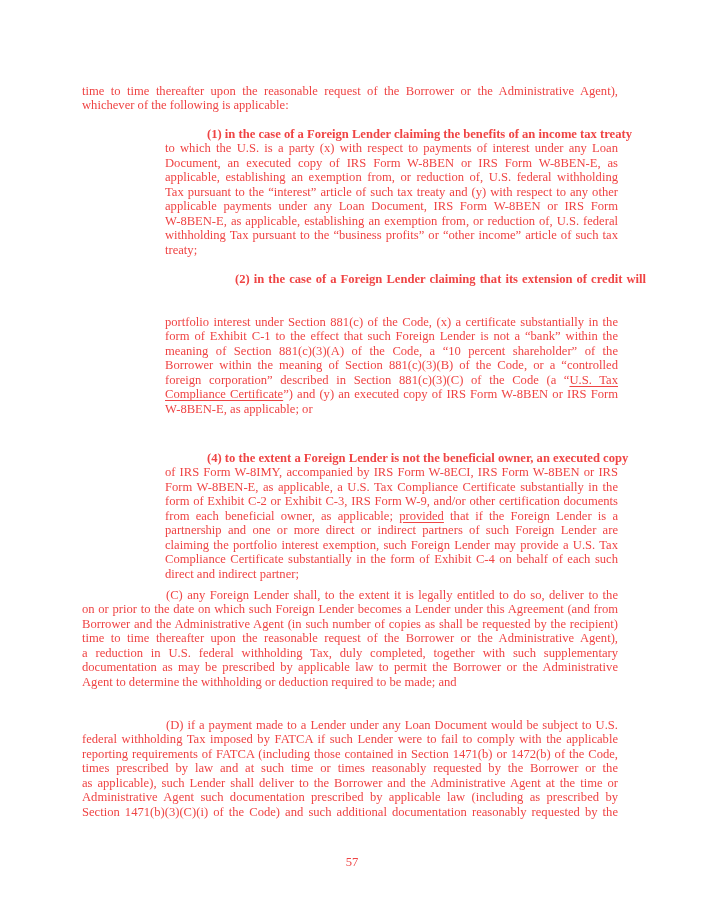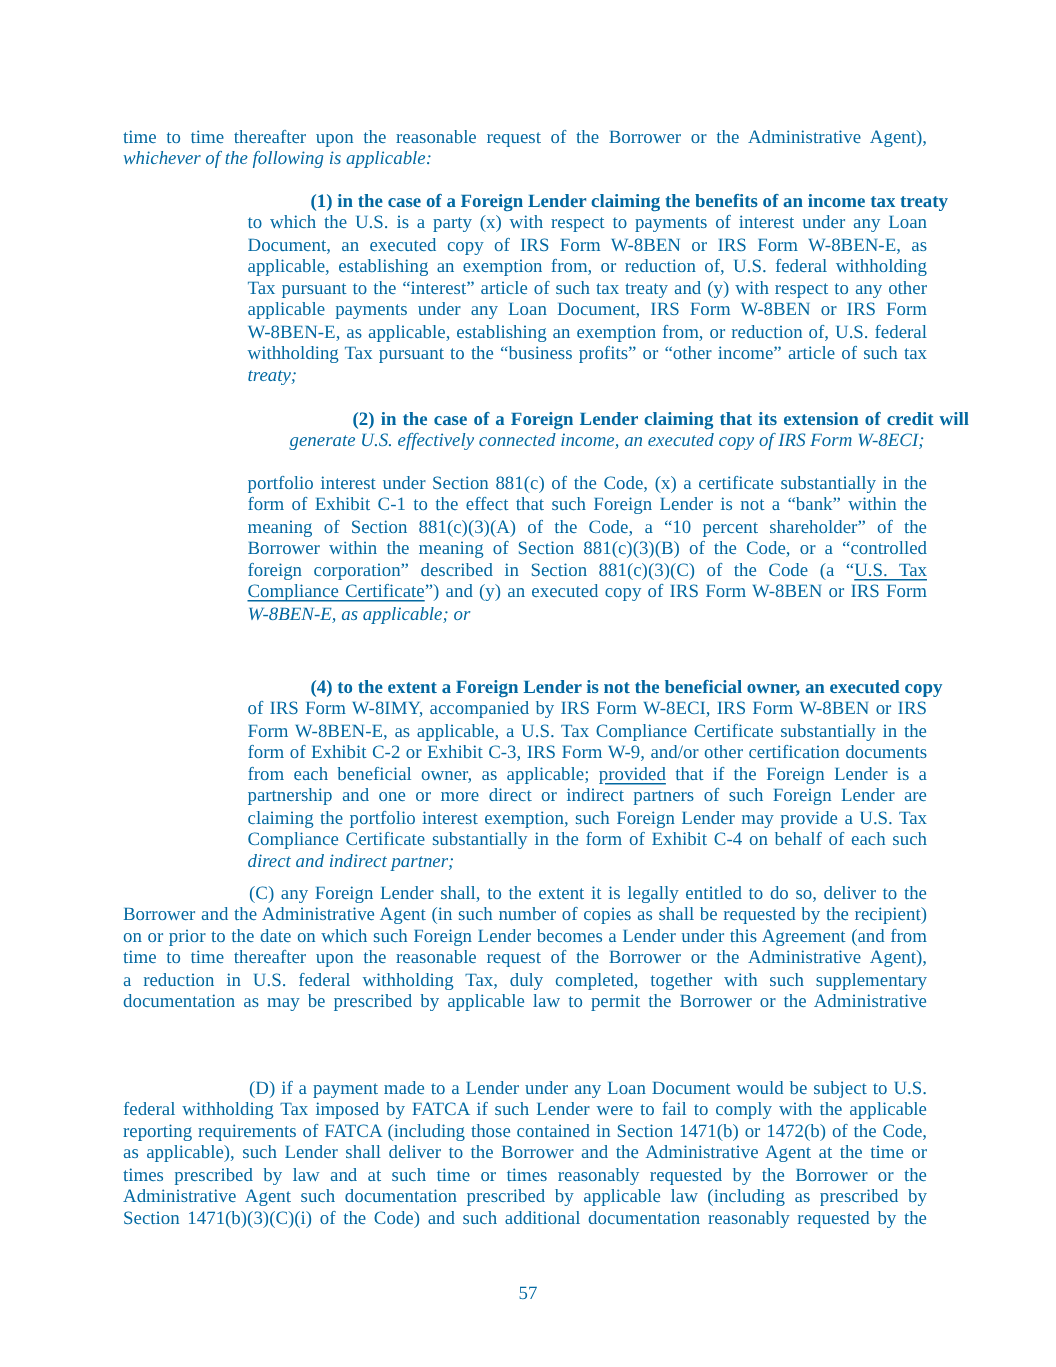--- a/index.html
+++ b/index.html
@@ -9,7 +9,7 @@
     background: #ffffff;
     font-family: "Liberation Serif", "DejaVu Serif", serif;
     font-size: 12.6px;
-    color: #0369a1;
+    color: #ef4444;
   }
   .para { position: absolute; }
   .line {

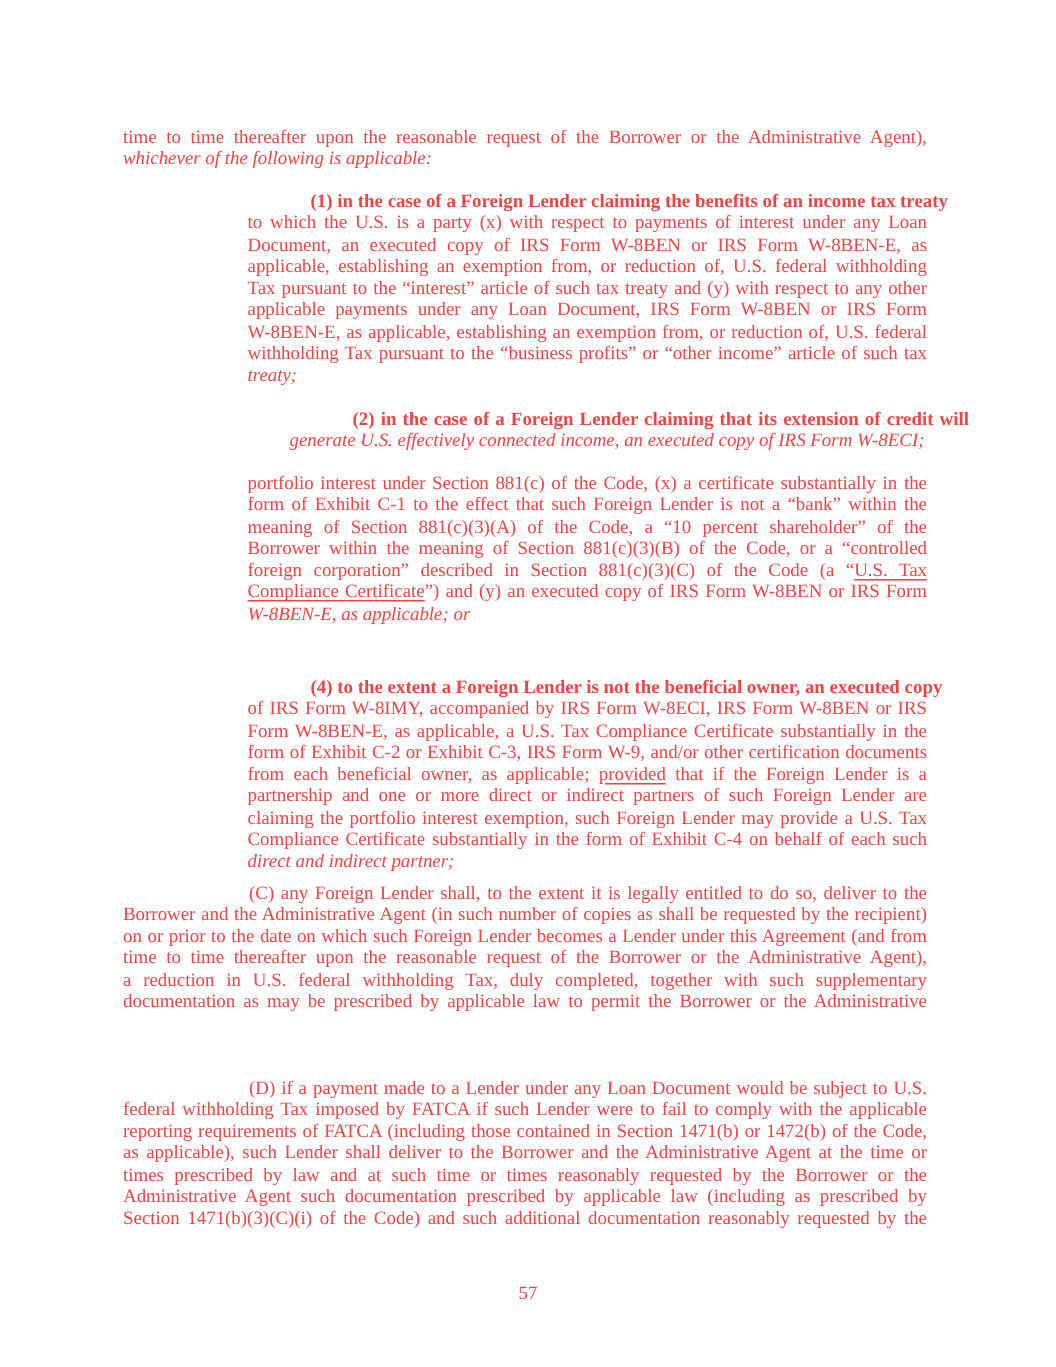--- a/index.html
+++ b/index.html
@@ -20,7 +20,7 @@
     text-align: justify;
     text-align-last: justify;
   }
-  .line.last { text-align-last: left; font-style: italic; }
+  .line.last { text-align-last: left; }
   .u { text-decoration: underline; text-underline-offset: 1.5px; }
   .p-full { left: 82px; width: 536px; }
   .p-ind  { left: 165px; width: 453px; }

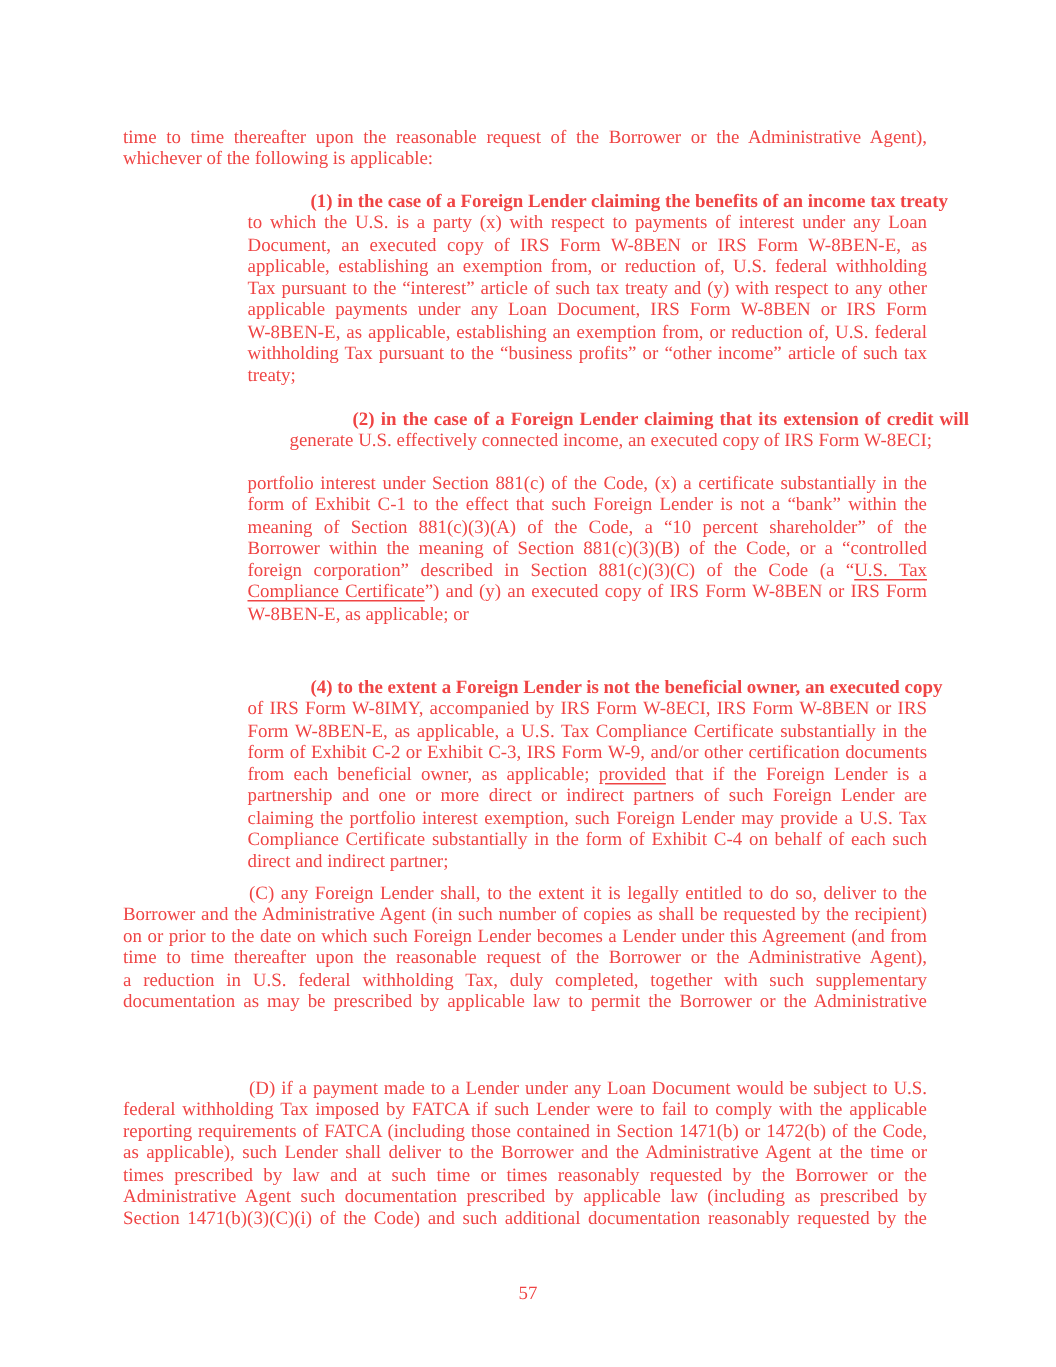--- a/index.html
+++ b/index.html
@@ -55,7 +55,6 @@
 
   <div class="para p-ind" style="top:272px;margin-left:28px;">
     <span class="line first-ind-block">(2) in the case of a Foreign Lender claiming that its extension of credit will</span>
-    <span class="line last">generate U.S. effectively connected income, an executed copy of IRS Form W-8ECI;</span>
   </div>
 
   <div class="para p-ind" style="top:315px;">

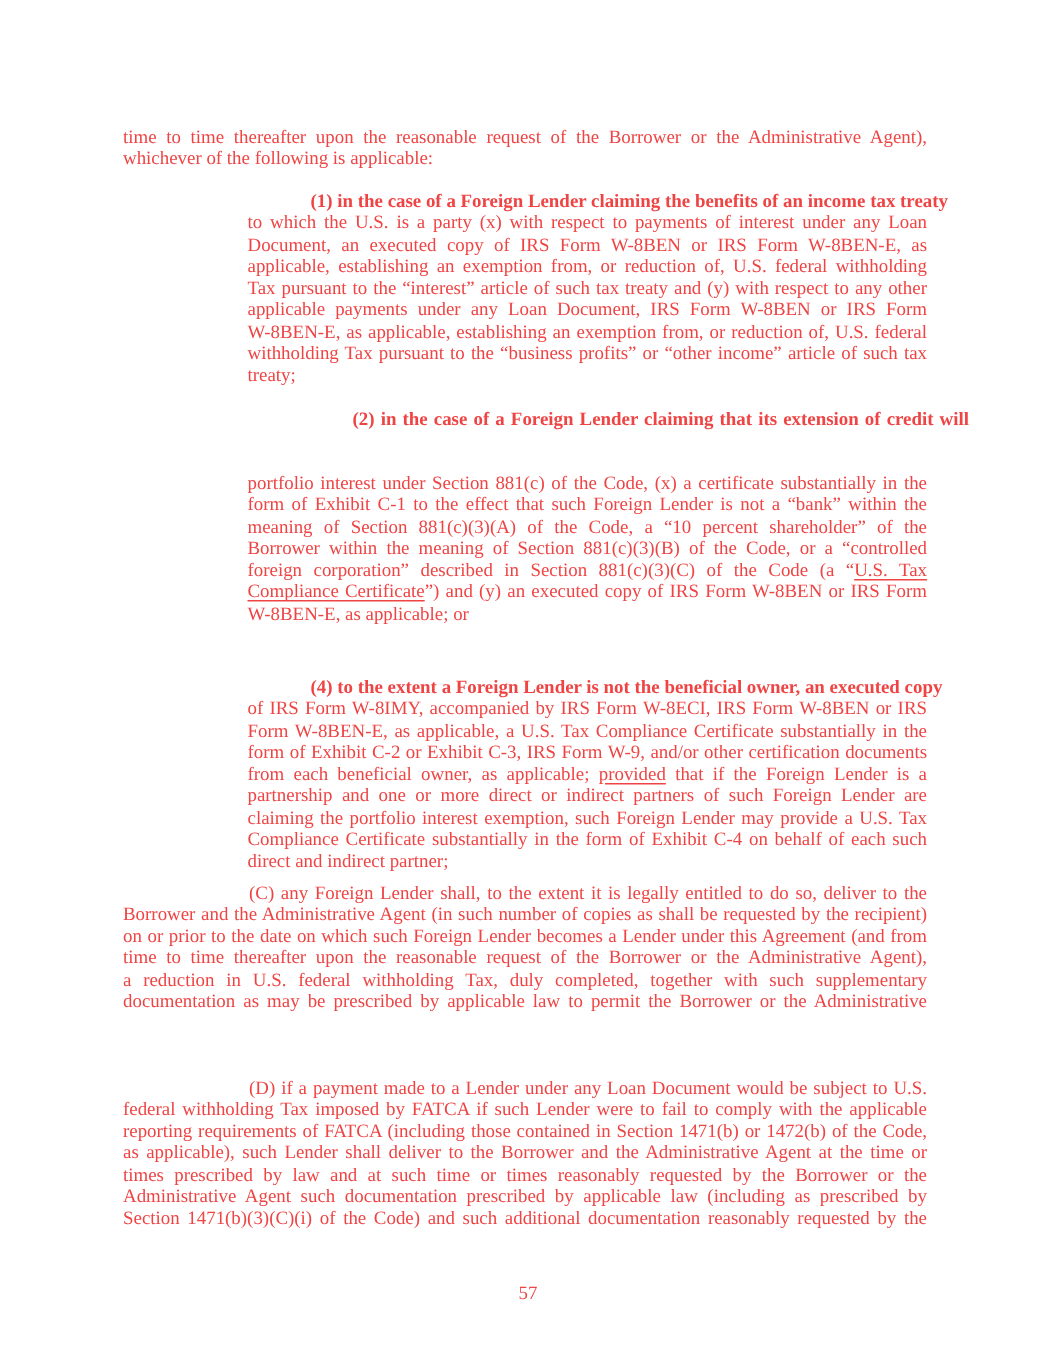--- a/index.html
+++ b/index.html
@@ -81,8 +81,8 @@
 
   <div class="para p-full" style="top:588px;">
     <span class="line first-ind-full">(C)  any Foreign Lender shall, to the extent it is legally entitled to do so, deliver to the</span>
+    <span class="line">on or prior to the date on which such Foreign Lender becomes a Lender under this Agreement (and from</span>
     <span class="line">Borrower and the Administrative Agent (in such number of copies as shall be requested by the recipient)</span>
-    <span class="line">on or prior to the date on which such Foreign Lender becomes a Lender under this Agreement (and from</span>
     <span class="line">time to time thereafter upon the reasonable request of the Borrower or the Administrative Agent),</span>
     <span class="line">a reduction in U.S. federal withholding Tax, duly completed, together with such supplementary</span>
     <span class="line">documentation as may be prescribed by applicable law to permit the Borrower or the Administrative</span>

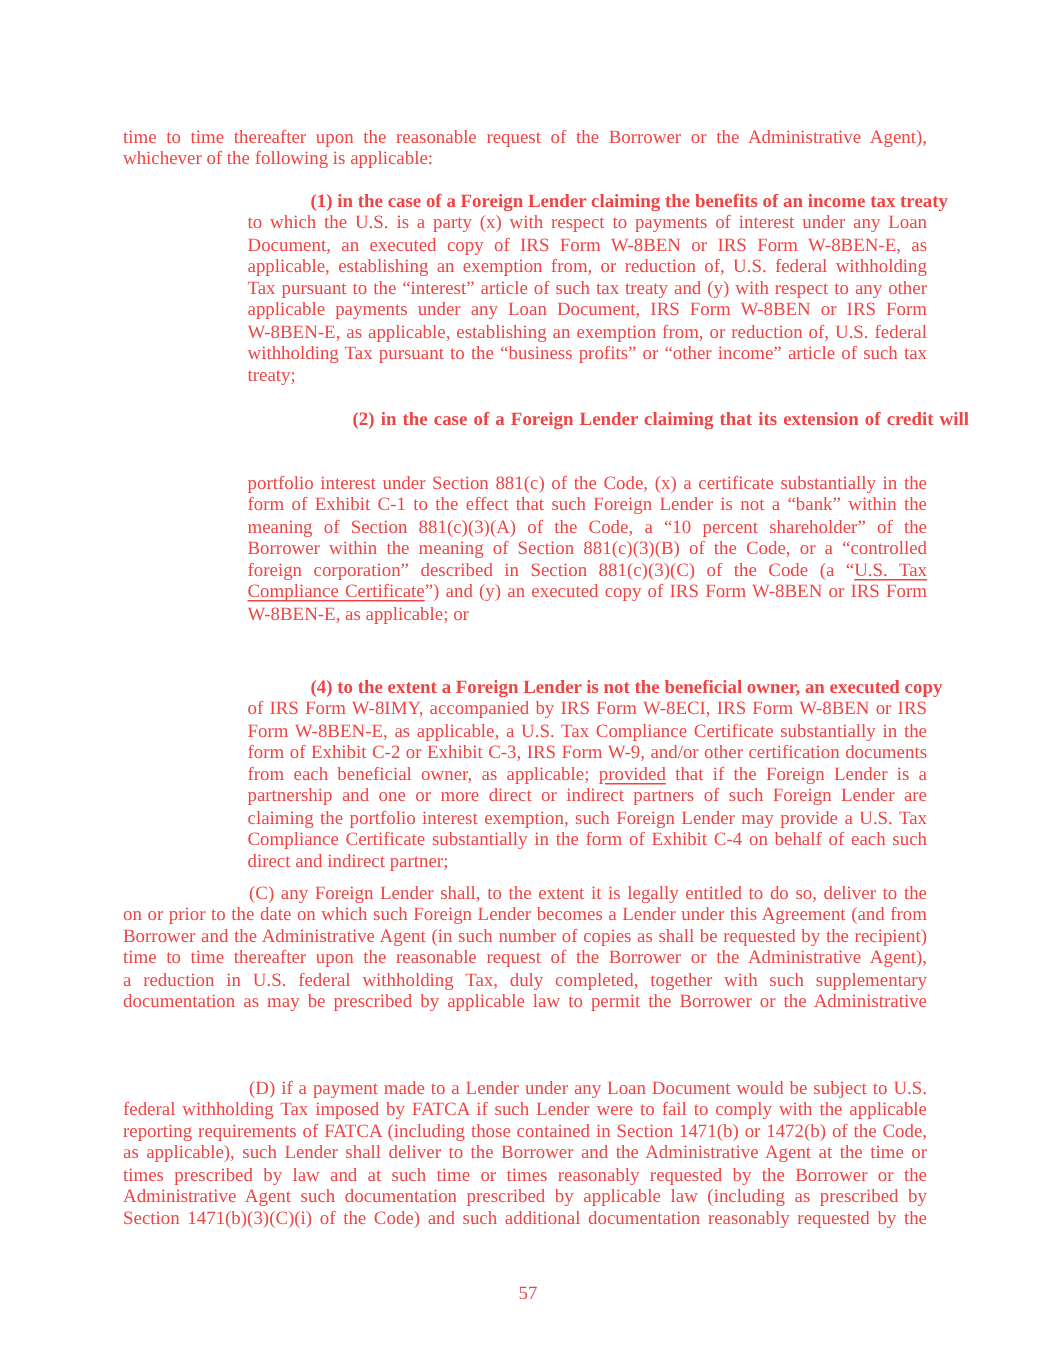--- a/index.html
+++ b/index.html
@@ -86,6 +86,7 @@
     <span class="line">time to time thereafter upon the reasonable request of the Borrower or the Administrative Agent),</span>
     <span class="line">a reduction in U.S. federal withholding Tax, duly completed, together with such supplementary</span>
     <span class="line">documentation as may be prescribed by applicable law to permit the Borrower or the Administrative</span>
+    <span class="line last">Agent to determine the withholding or deduction required to be made; and</span>
   </div>
 
   <div class="para p-full" style="top:718px;">

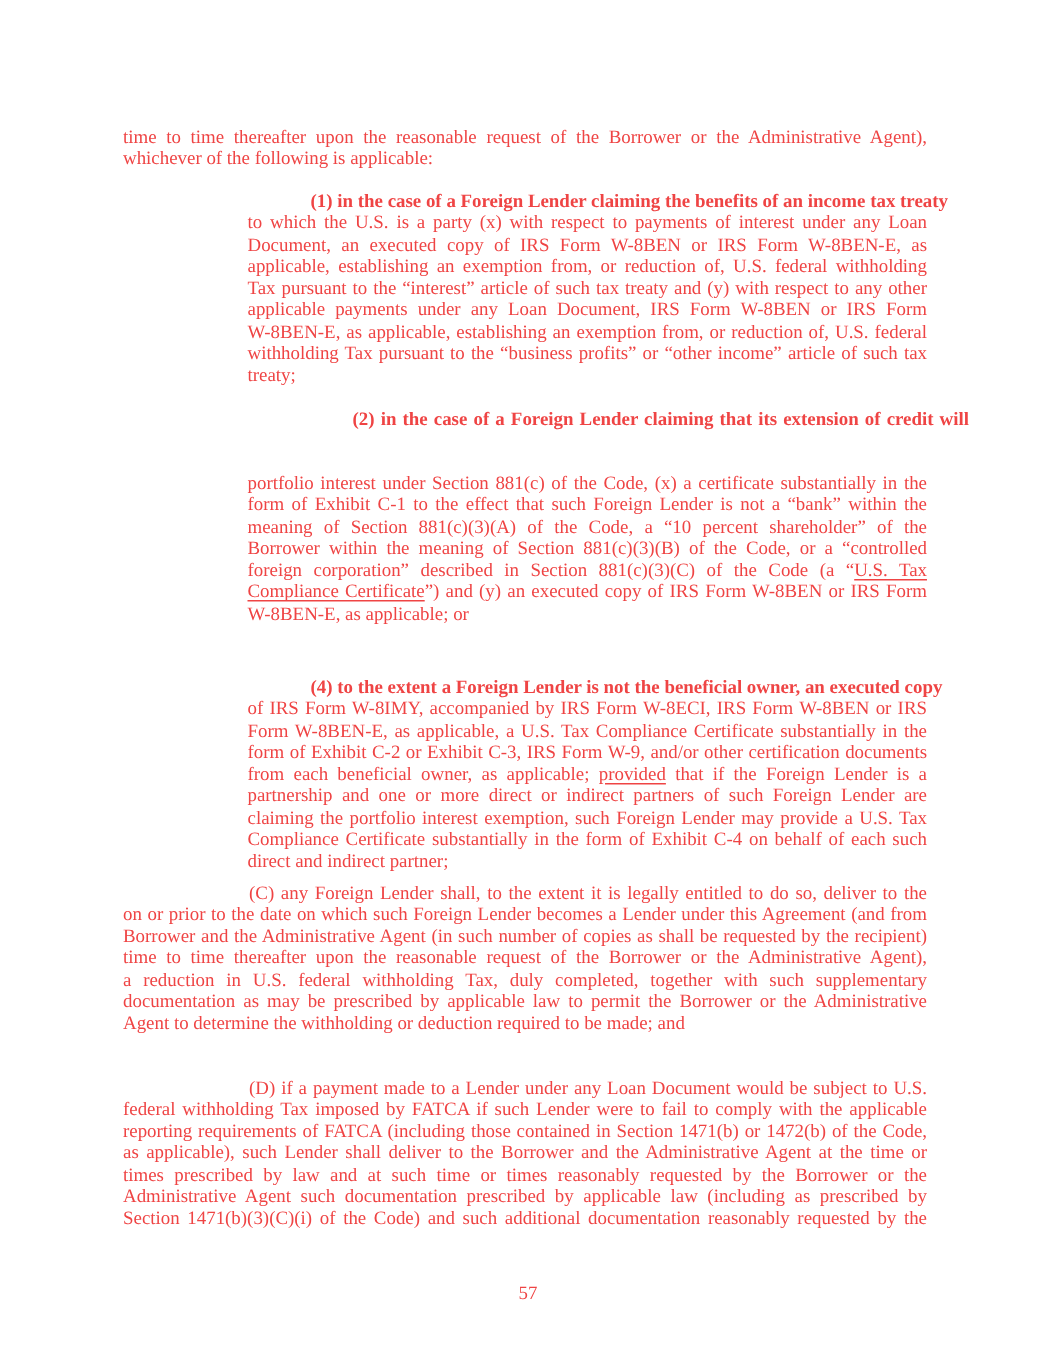--- a/index.html
+++ b/index.html
@@ -93,8 +93,8 @@
     <span class="line first-ind-full">(D) if a payment made to a Lender under any Loan Document would be subject to U.S.</span>
     <span class="line">federal withholding Tax imposed by FATCA if such Lender were to fail to comply with the applicable</span>
     <span class="line">reporting requirements of FATCA (including those contained in Section 1471(b) or 1472(b) of the Code,</span>
+    <span class="line">times prescribed by law and at such time or times reasonably requested by the Borrower or the</span>
     <span class="line">as applicable), such Lender shall deliver to the Borrower and the Administrative Agent at the time or</span>
-    <span class="line">times prescribed by law and at such time or times reasonably requested by the Borrower or the</span>
     <span class="line">Administrative Agent such documentation prescribed by applicable law (including as prescribed by</span>
     <span class="line">Section 1471(b)(3)(C)(i) of the Code) and such additional documentation reasonably requested by the</span>
   </div>

